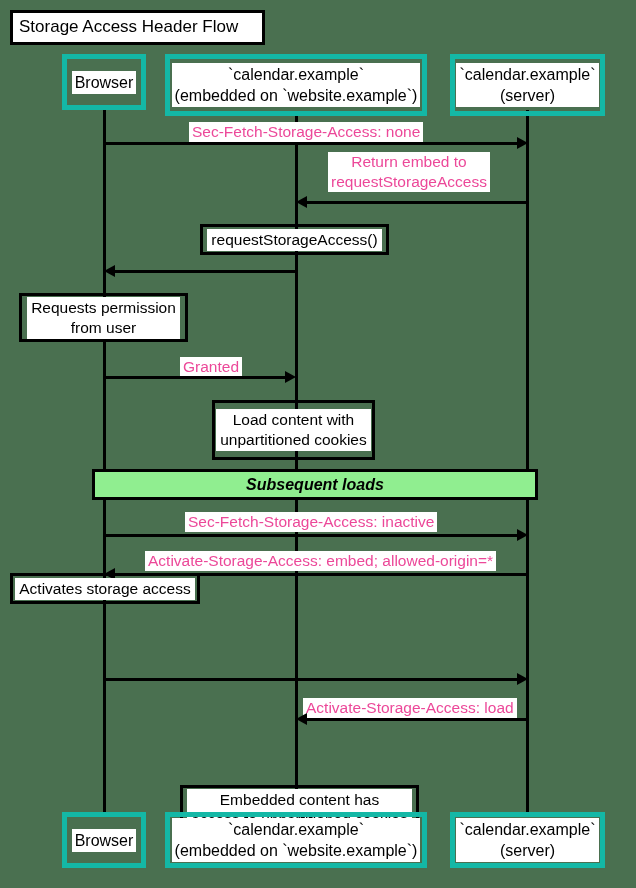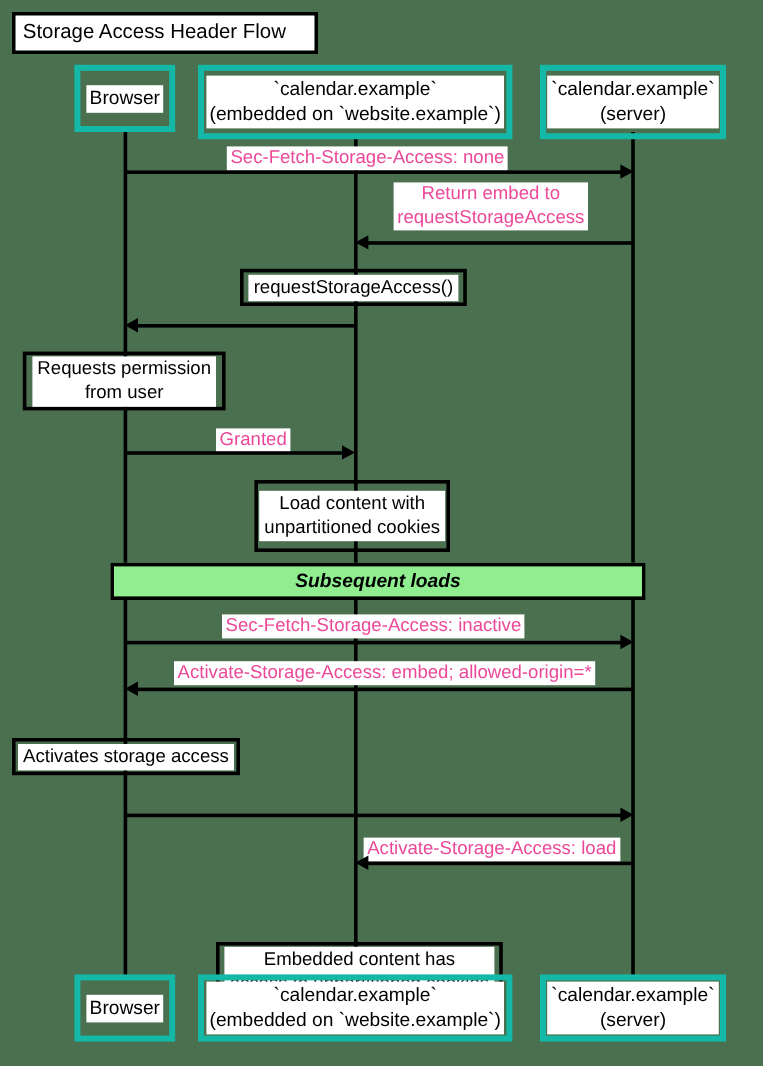--- a/index.html
+++ b/index.html
@@ -188,7 +188,7 @@
   <div class="abs msgline" style="left:113px; top:573px; width:414px;"></div>
   <div class="abs arrowhead left" style="left:104px; top:568px;"></div>
 
-  <div class="abs note" style="left:10px; top:615px; width:190px; height:31px;">
+  <div class="abs note" style="left:10px; top:573px; width:190px; height:31px;">
     <span class="ntext">Activates storage access</span>
   </div>
 

